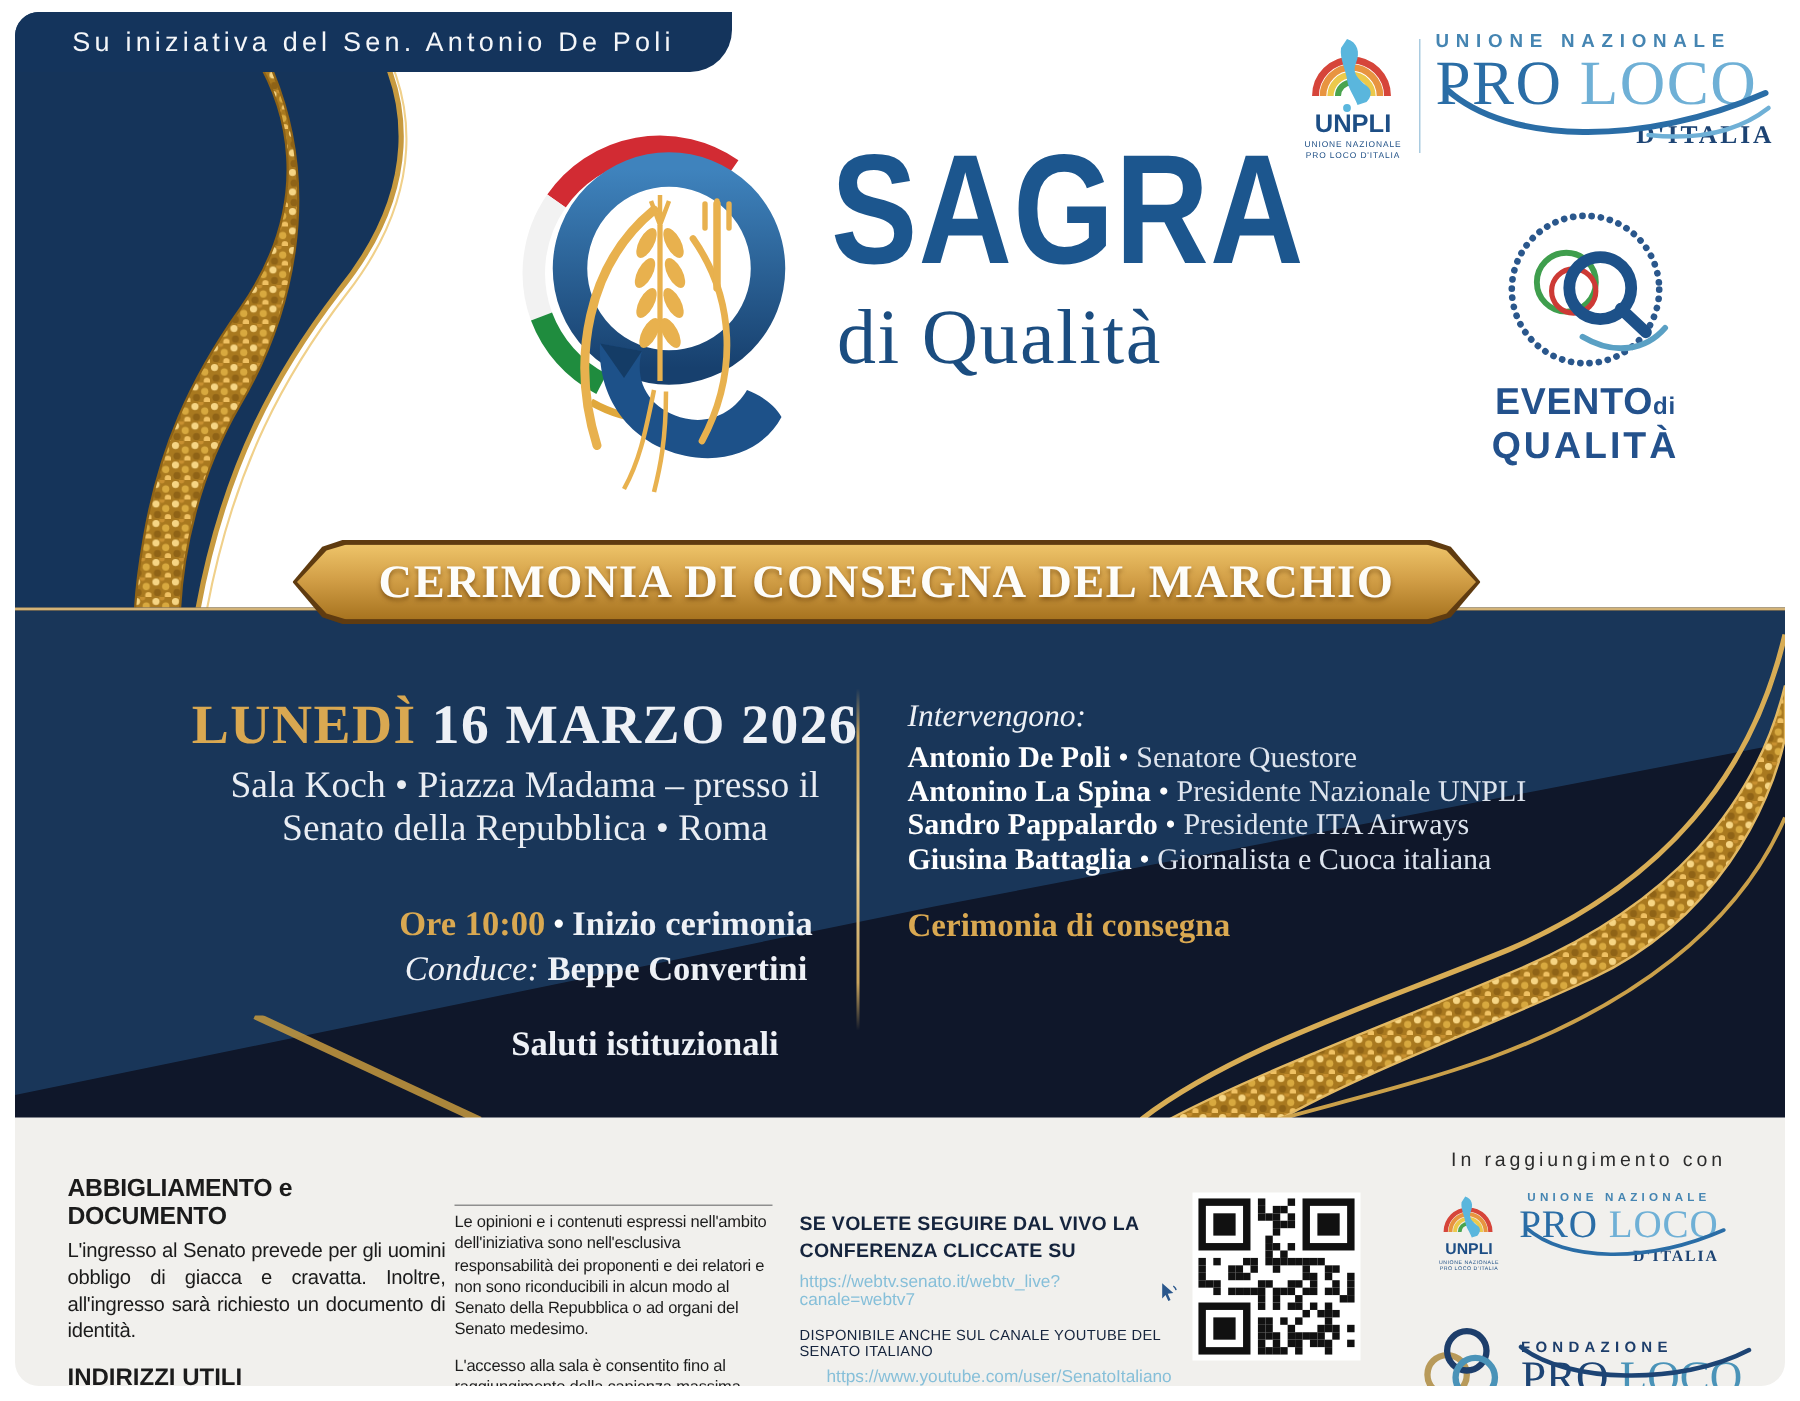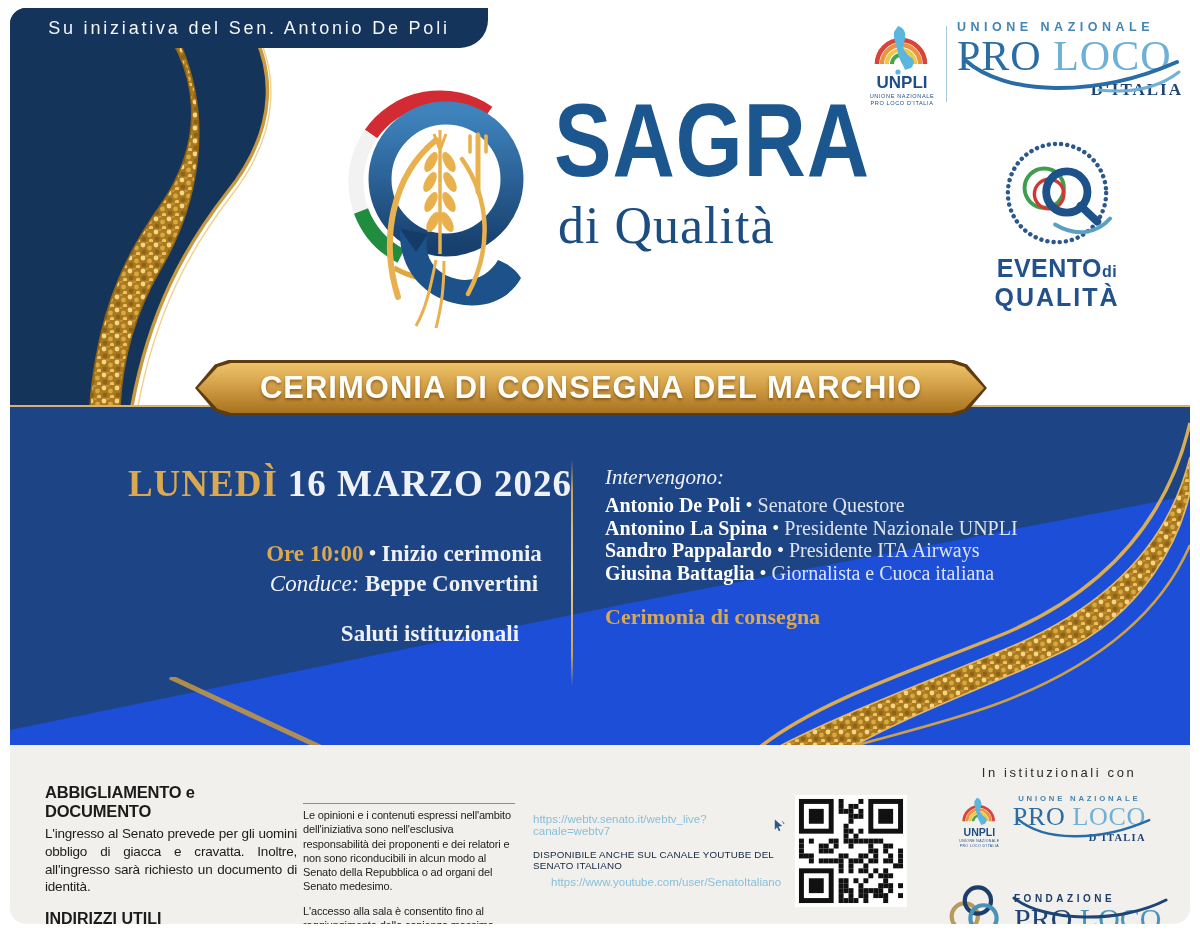--- a/index.html
+++ b/index.html
@@ -52,7 +52,7 @@
   .ribbon .inner{position:absolute;inset:3px;background:linear-gradient(#eec469 0%,#d3a048 45%,#a7731f 100%);
      clip-path:polygon(0% 50%,2.5% 8%,4.2% 0%,95.8% 0%,97.5% 8%,100% 50%,97.5% 92%,95.8% 100%,4.2% 100%,2.5% 92%);
      display:flex;align-items:center;justify-content:center;}
-  .ribbon .inner span{font-family:Liberation Sans, sans-serif;font-weight:bold;font-size:31px;
+  .ribbon .inner span{font-family:Liberation Serif, serif;font-weight:bold;font-size:31px;
      color:#fdfdfa;letter-spacing:1px;text-shadow:0 2px 3px rgba(90,50,0,.55);}
 
   

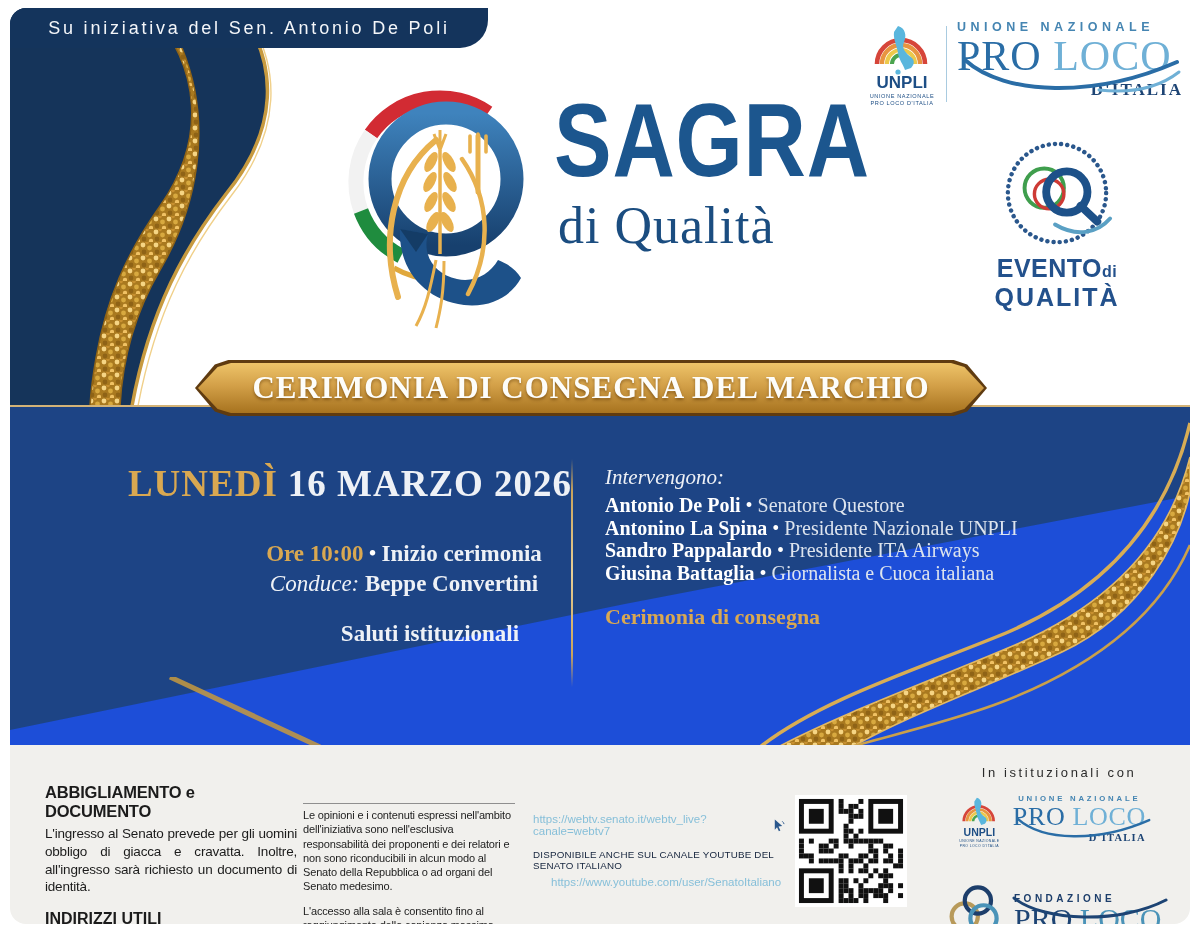--- a/index.html
+++ b/index.html
@@ -56,7 +56,7 @@
      color:#fdfdfa;letter-spacing:1px;text-shadow:0 2px 3px rgba(90,50,0,.55);}
 
   
-  .navy{position:absolute;left:0;top:397px;width:1180px;height:340px;background:#1d4ed8;
+  .navy{position:absolute;left:0;top:397px;width:1180px;height:340px;background:#0f172a;
         border-top:2px solid #d3b377;overflow:hidden;}
   .navy .sheen{position:absolute;inset:0;background:#1d4169;
         clip-path:polygon(0 0,100% 0,100% 26%,52% 58%,0 95%);opacity:.75;}

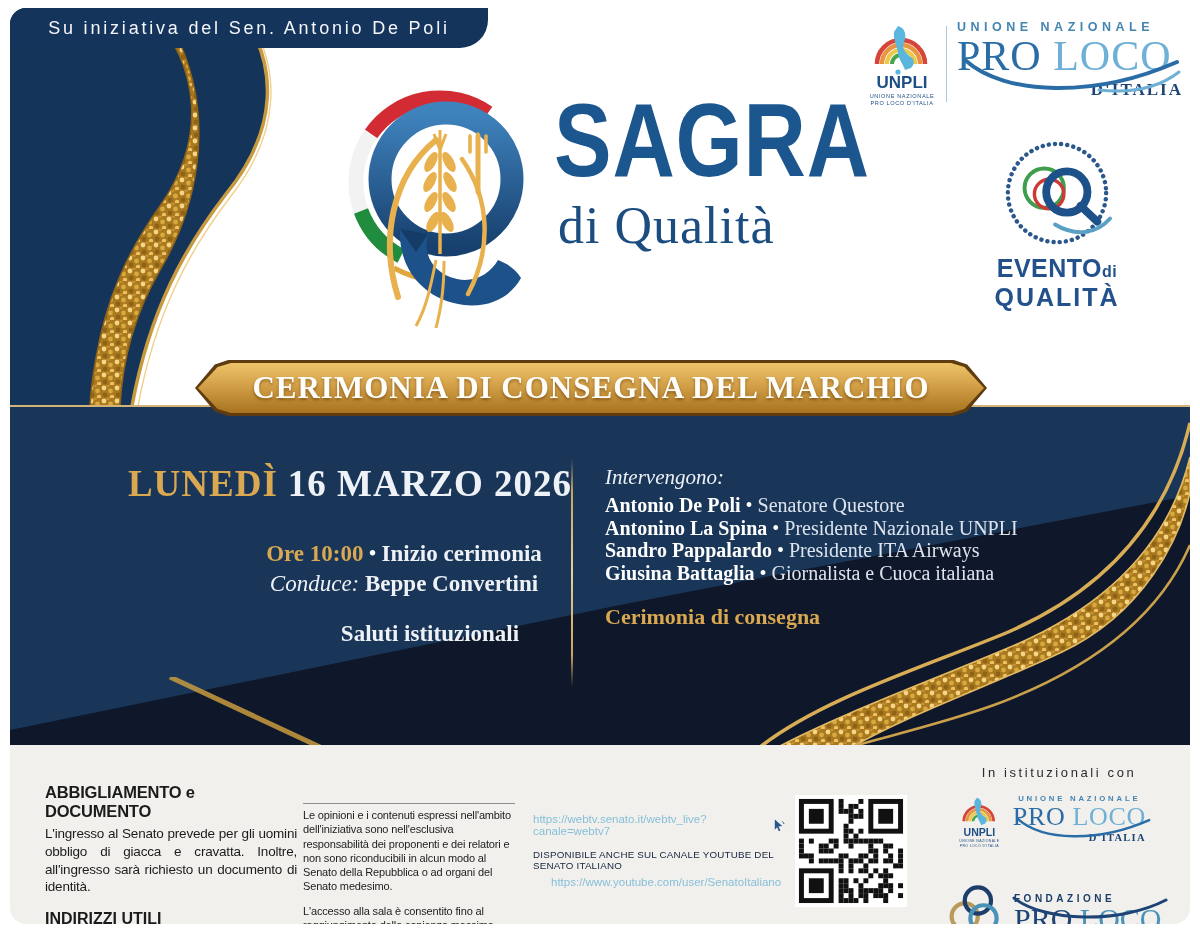--- a/index.html
+++ b/index.html
@@ -244,6 +244,10 @@
     <div class="col-date">
       <div class="date-line">
         <span class="date-day">LUNEDÌ</span><span>16 MARZO 2026</span>
+      </div>
+      <div class="venue">
+        <div>Sala Koch • Piazza Madama – presso il</div>
+        <div>Senato della Repubblica • Roma</div>
       </div>
       <div class="time-block">
         <div>

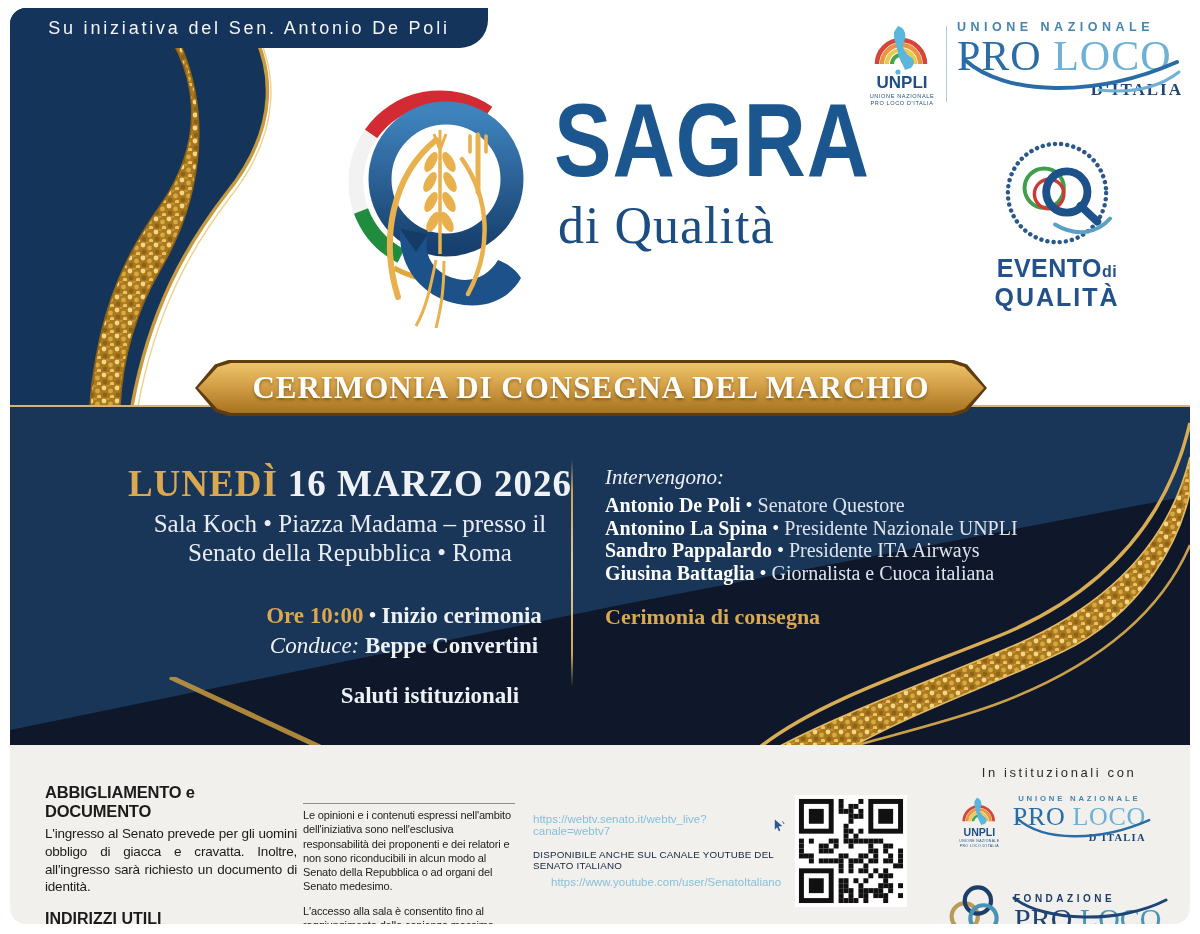--- a/index.html
+++ b/index.html
@@ -444,7 +444,7 @@
     </div>
 
     <div class="f-collab">
-      <div class="fc-title">In istituzionali con</div>
+      <div class="fc-title">In raggiungimento con</div>
 
       <div class="fc-unpli unpli">
         <svg class="unpli-mark" viewBox="0 0 70 92">

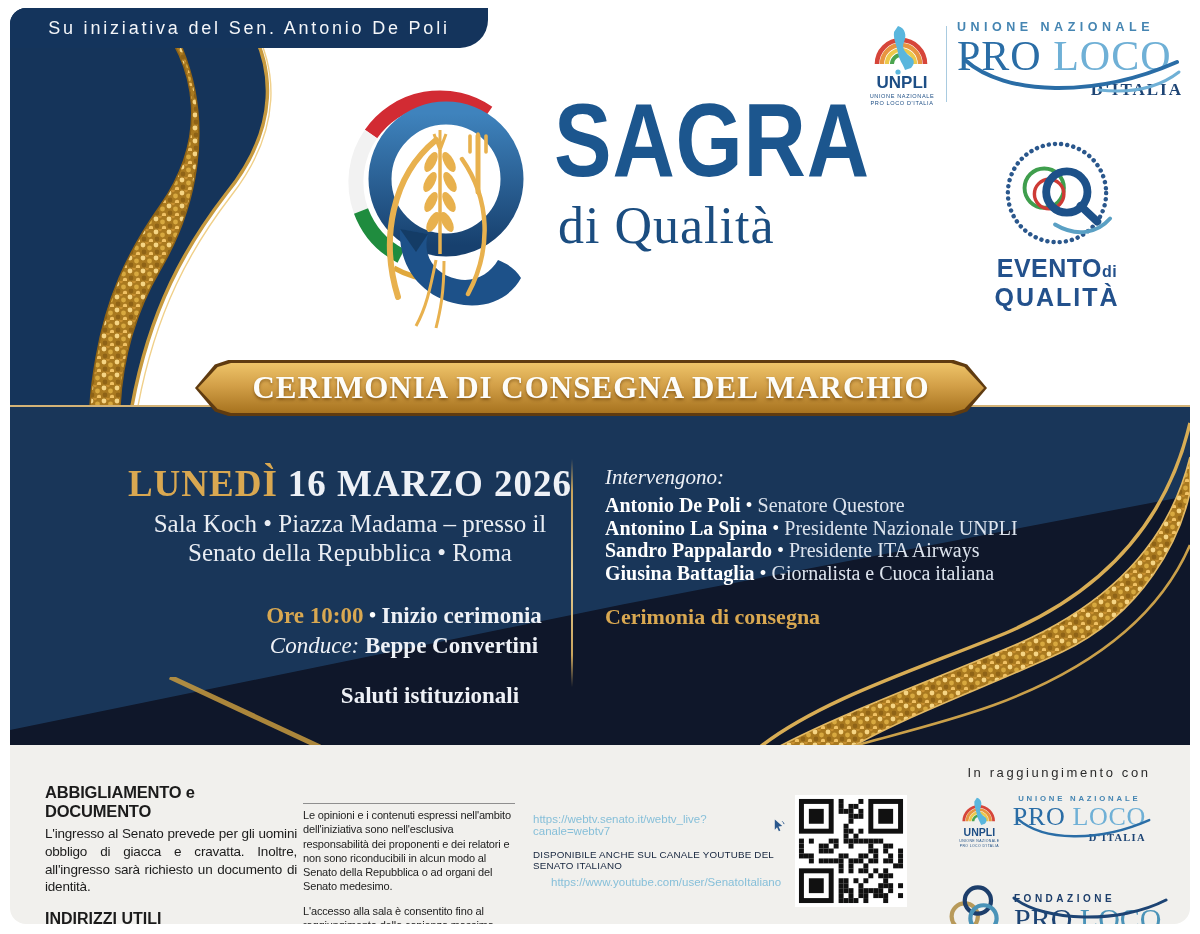--- a/index.html
+++ b/index.html
@@ -297,6 +297,7 @@
     </div>
 
     <div class="f-stream">
+      <div class="fs-title">SE VOLETE SEGUIRE DAL VIVO LA CONFERENZA CLICCATE SU</div>
       <a class="fs-link" href="#">
         <span>https://webtv.senato.it/webtv_live?canale=webtv7</span>
         <svg width="14" height="15" viewBox="0 0 14 15">

